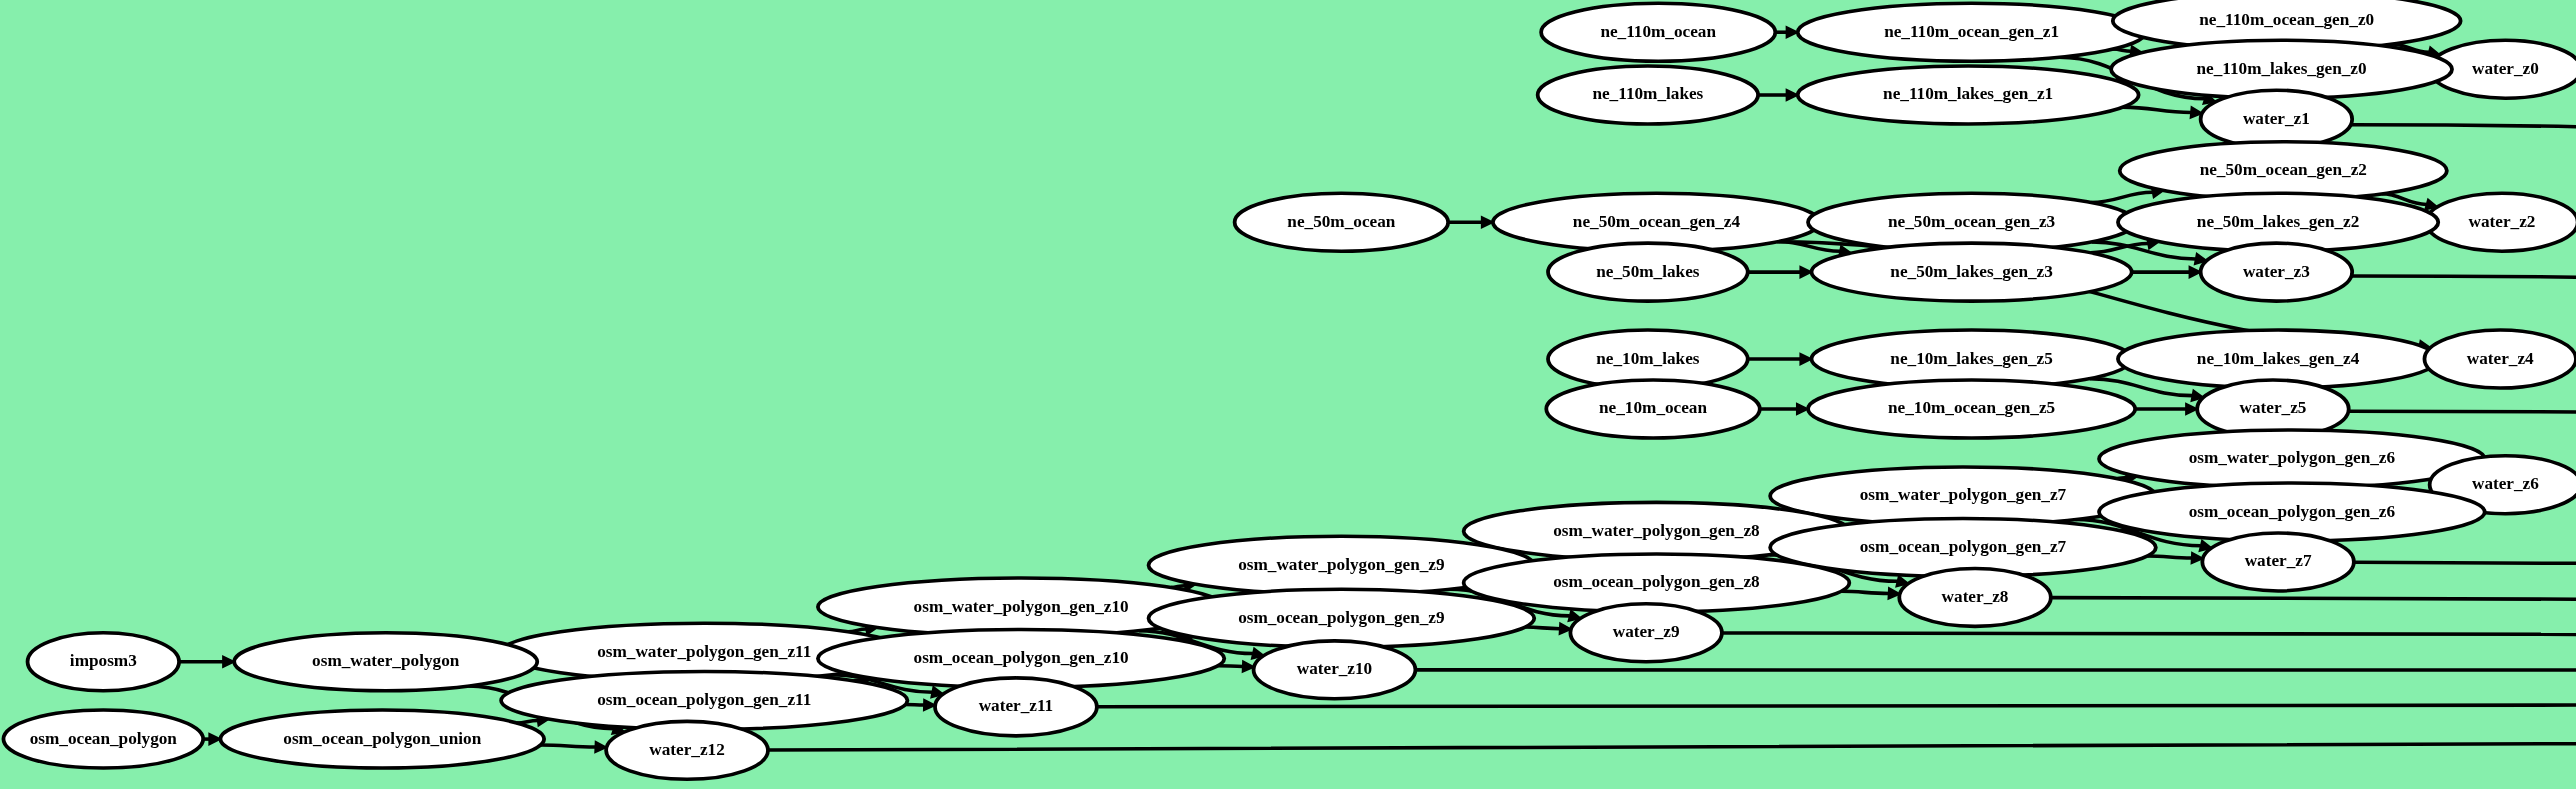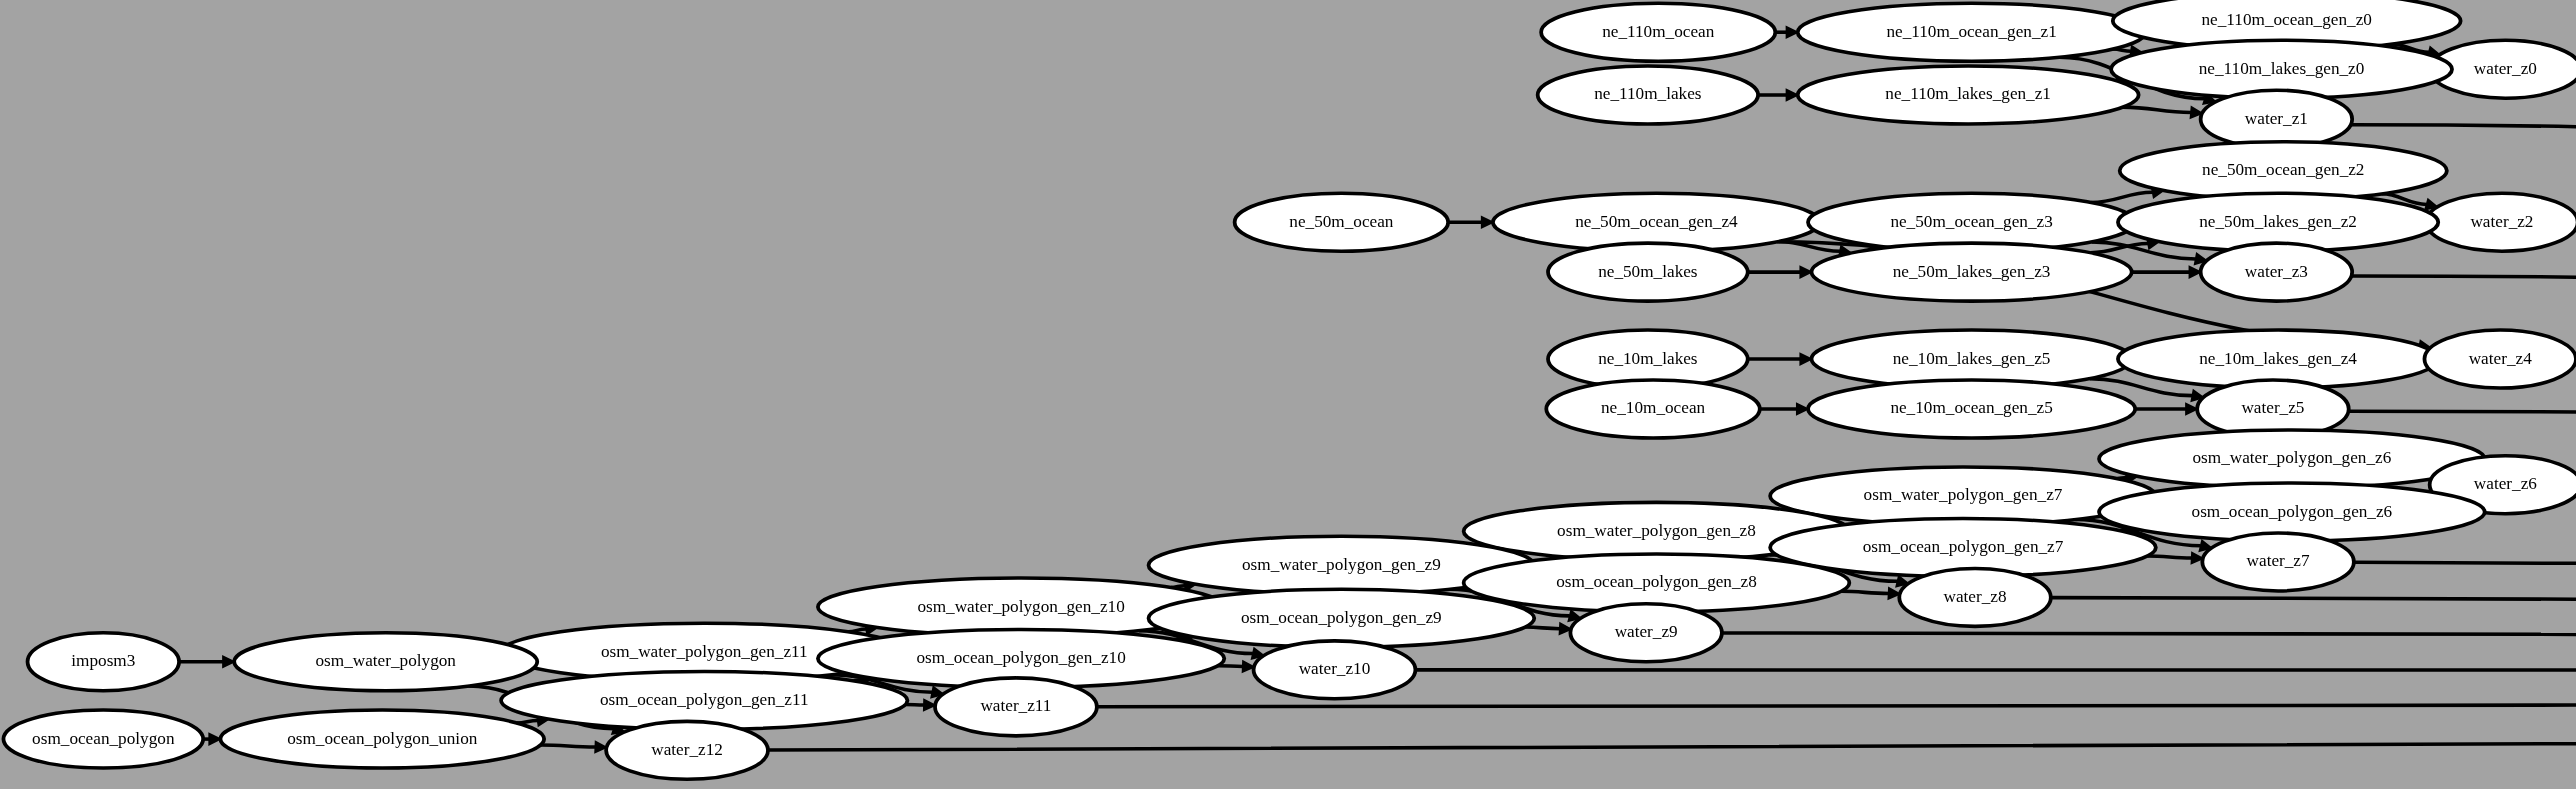--- a/index.html
+++ b/index.html
@@ -5,7 +5,7 @@
 <style>
   html,body{margin:0;padding:0;background:#ffffff;}
   body{font-family:"Liberation Serif", serif;}
-  #canvas-wrap{position:relative;width:2576px;height:789px;background:#a3a3a3;overflow:hidden;}
+  #canvas-wrap{position:relative;width:2576px;height:789px;background:#86efac;overflow:hidden;font-weight:bold;}
   svg#graph{position:absolute;left:0;top:0;width:2576px;height:789px;display:block;}
   .node-ellipse{fill:#ffffff;stroke:#000000;stroke-width:2.2;}
   .node-label{font-family:"Liberation Serif", serif;text-anchor:middle;dominant-baseline:middle;fill:#000;}

